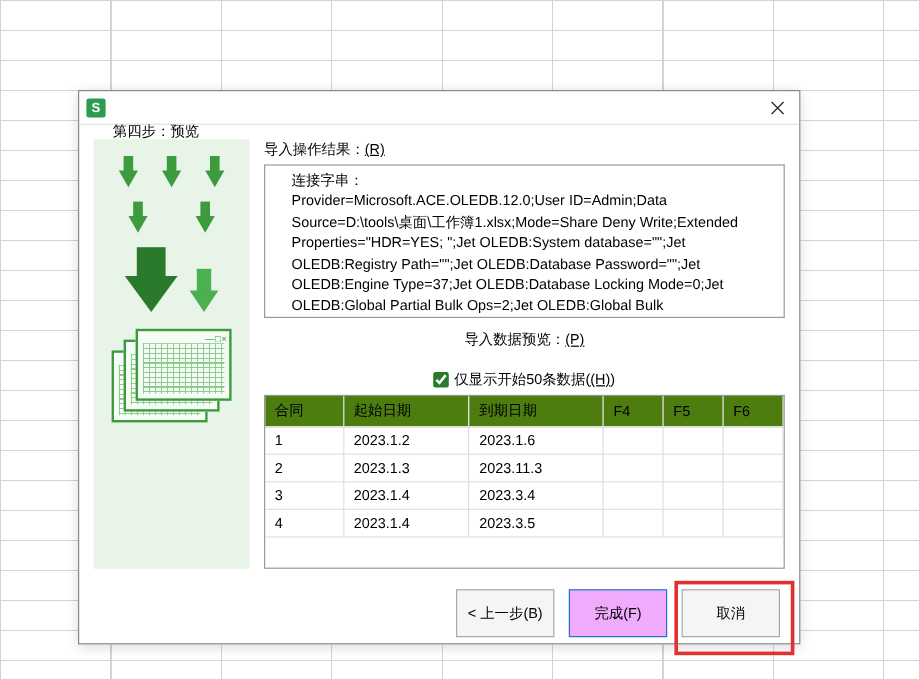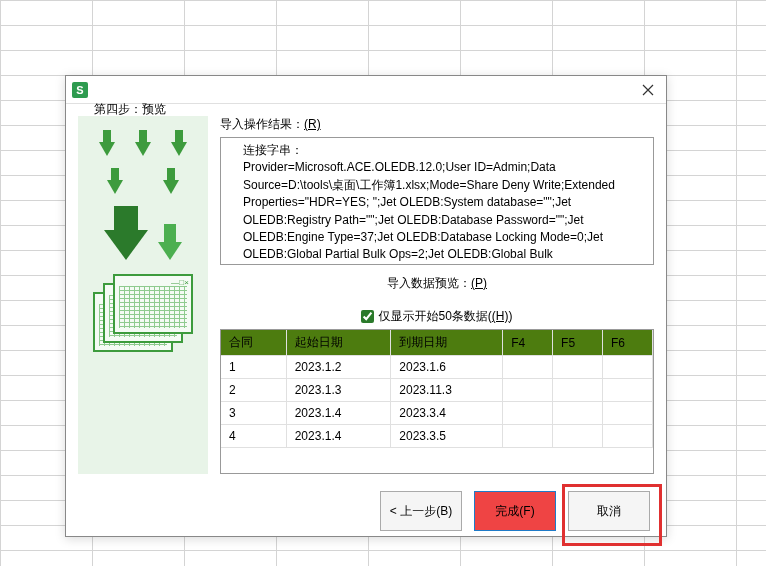--- a/index.html
+++ b/index.html
@@ -223,7 +223,7 @@
 }
 .btn-finish {
   border: 1px solid #1e7bc8;
-  background: #ef4444;
+  background: #f0abfc;
 }
 .highlight-box {
   position: absolute;

